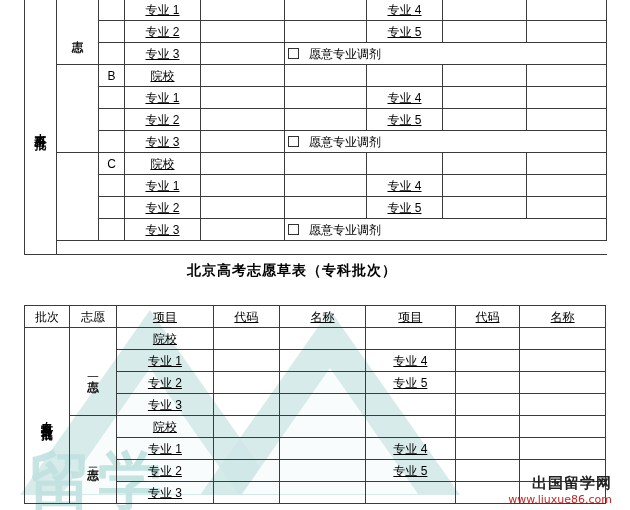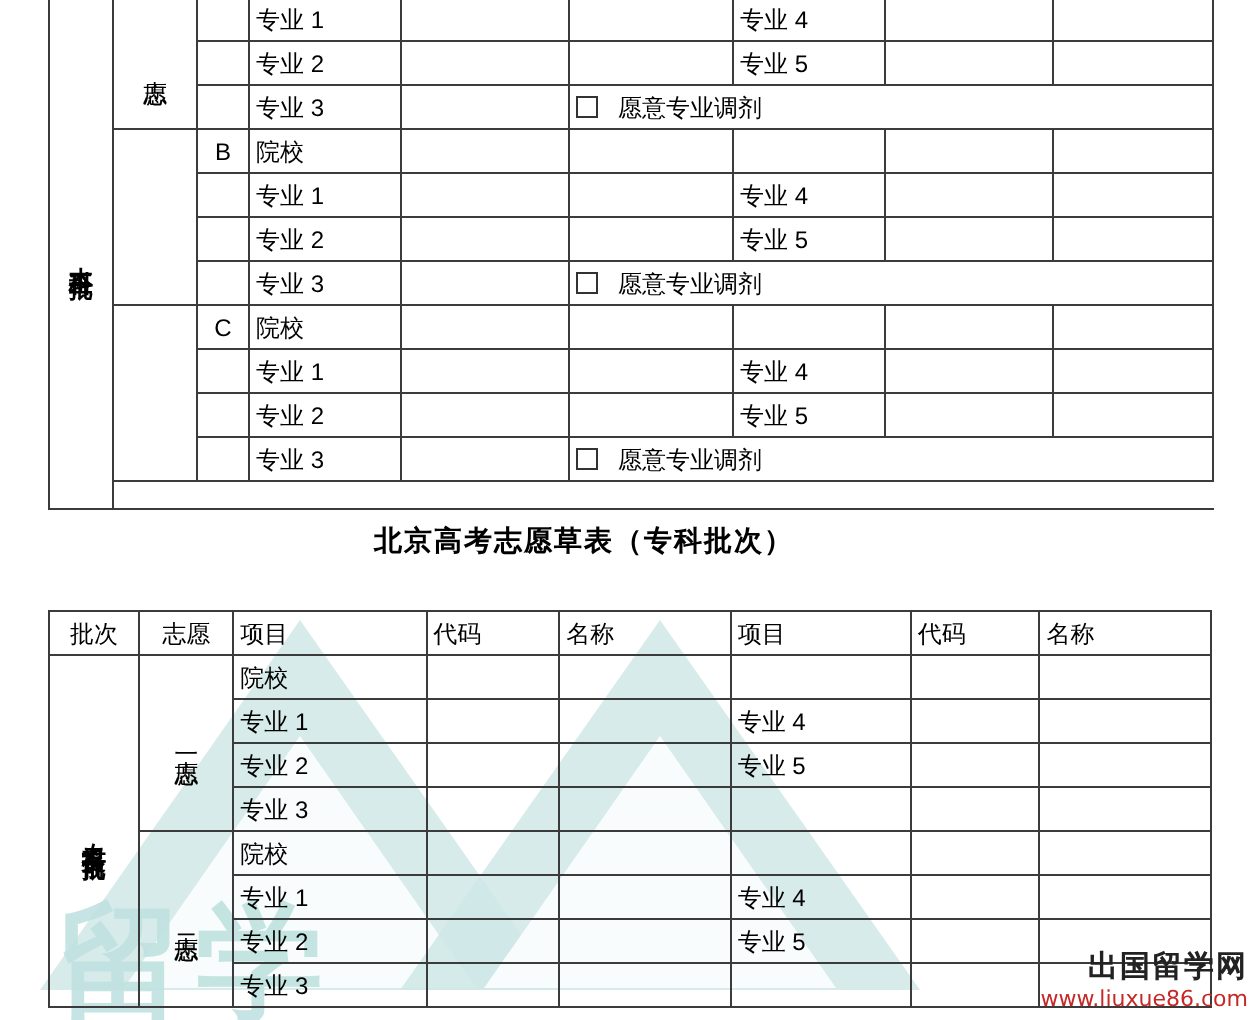--- a/index.html
+++ b/index.html
@@ -91,7 +91,7 @@
     letter-spacing: 1px;
   }
   .c { text-align: center; }
-  .l { text-align: left; }
+  .l { text-align: center; text-decoration: underline; }
   .hdr { text-align: center; }
 
   

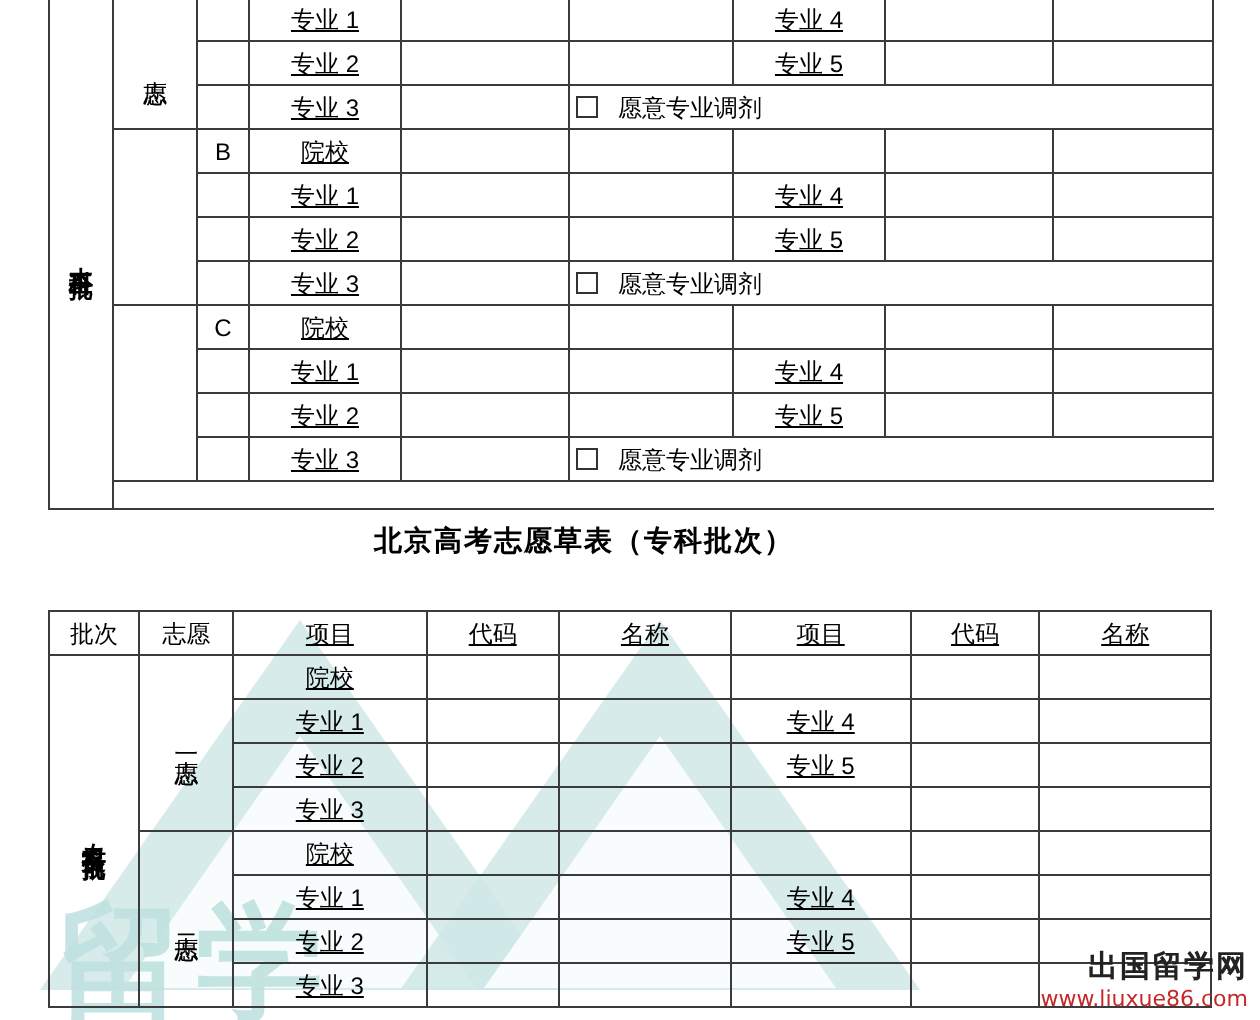--- a/index.html
+++ b/index.html
@@ -139,7 +139,7 @@
   
   #credit {
     position: absolute;
-    right: 6px;
+    right: 18px;
     bottom: 4px;
     text-align: right;
     z-index: 5;

